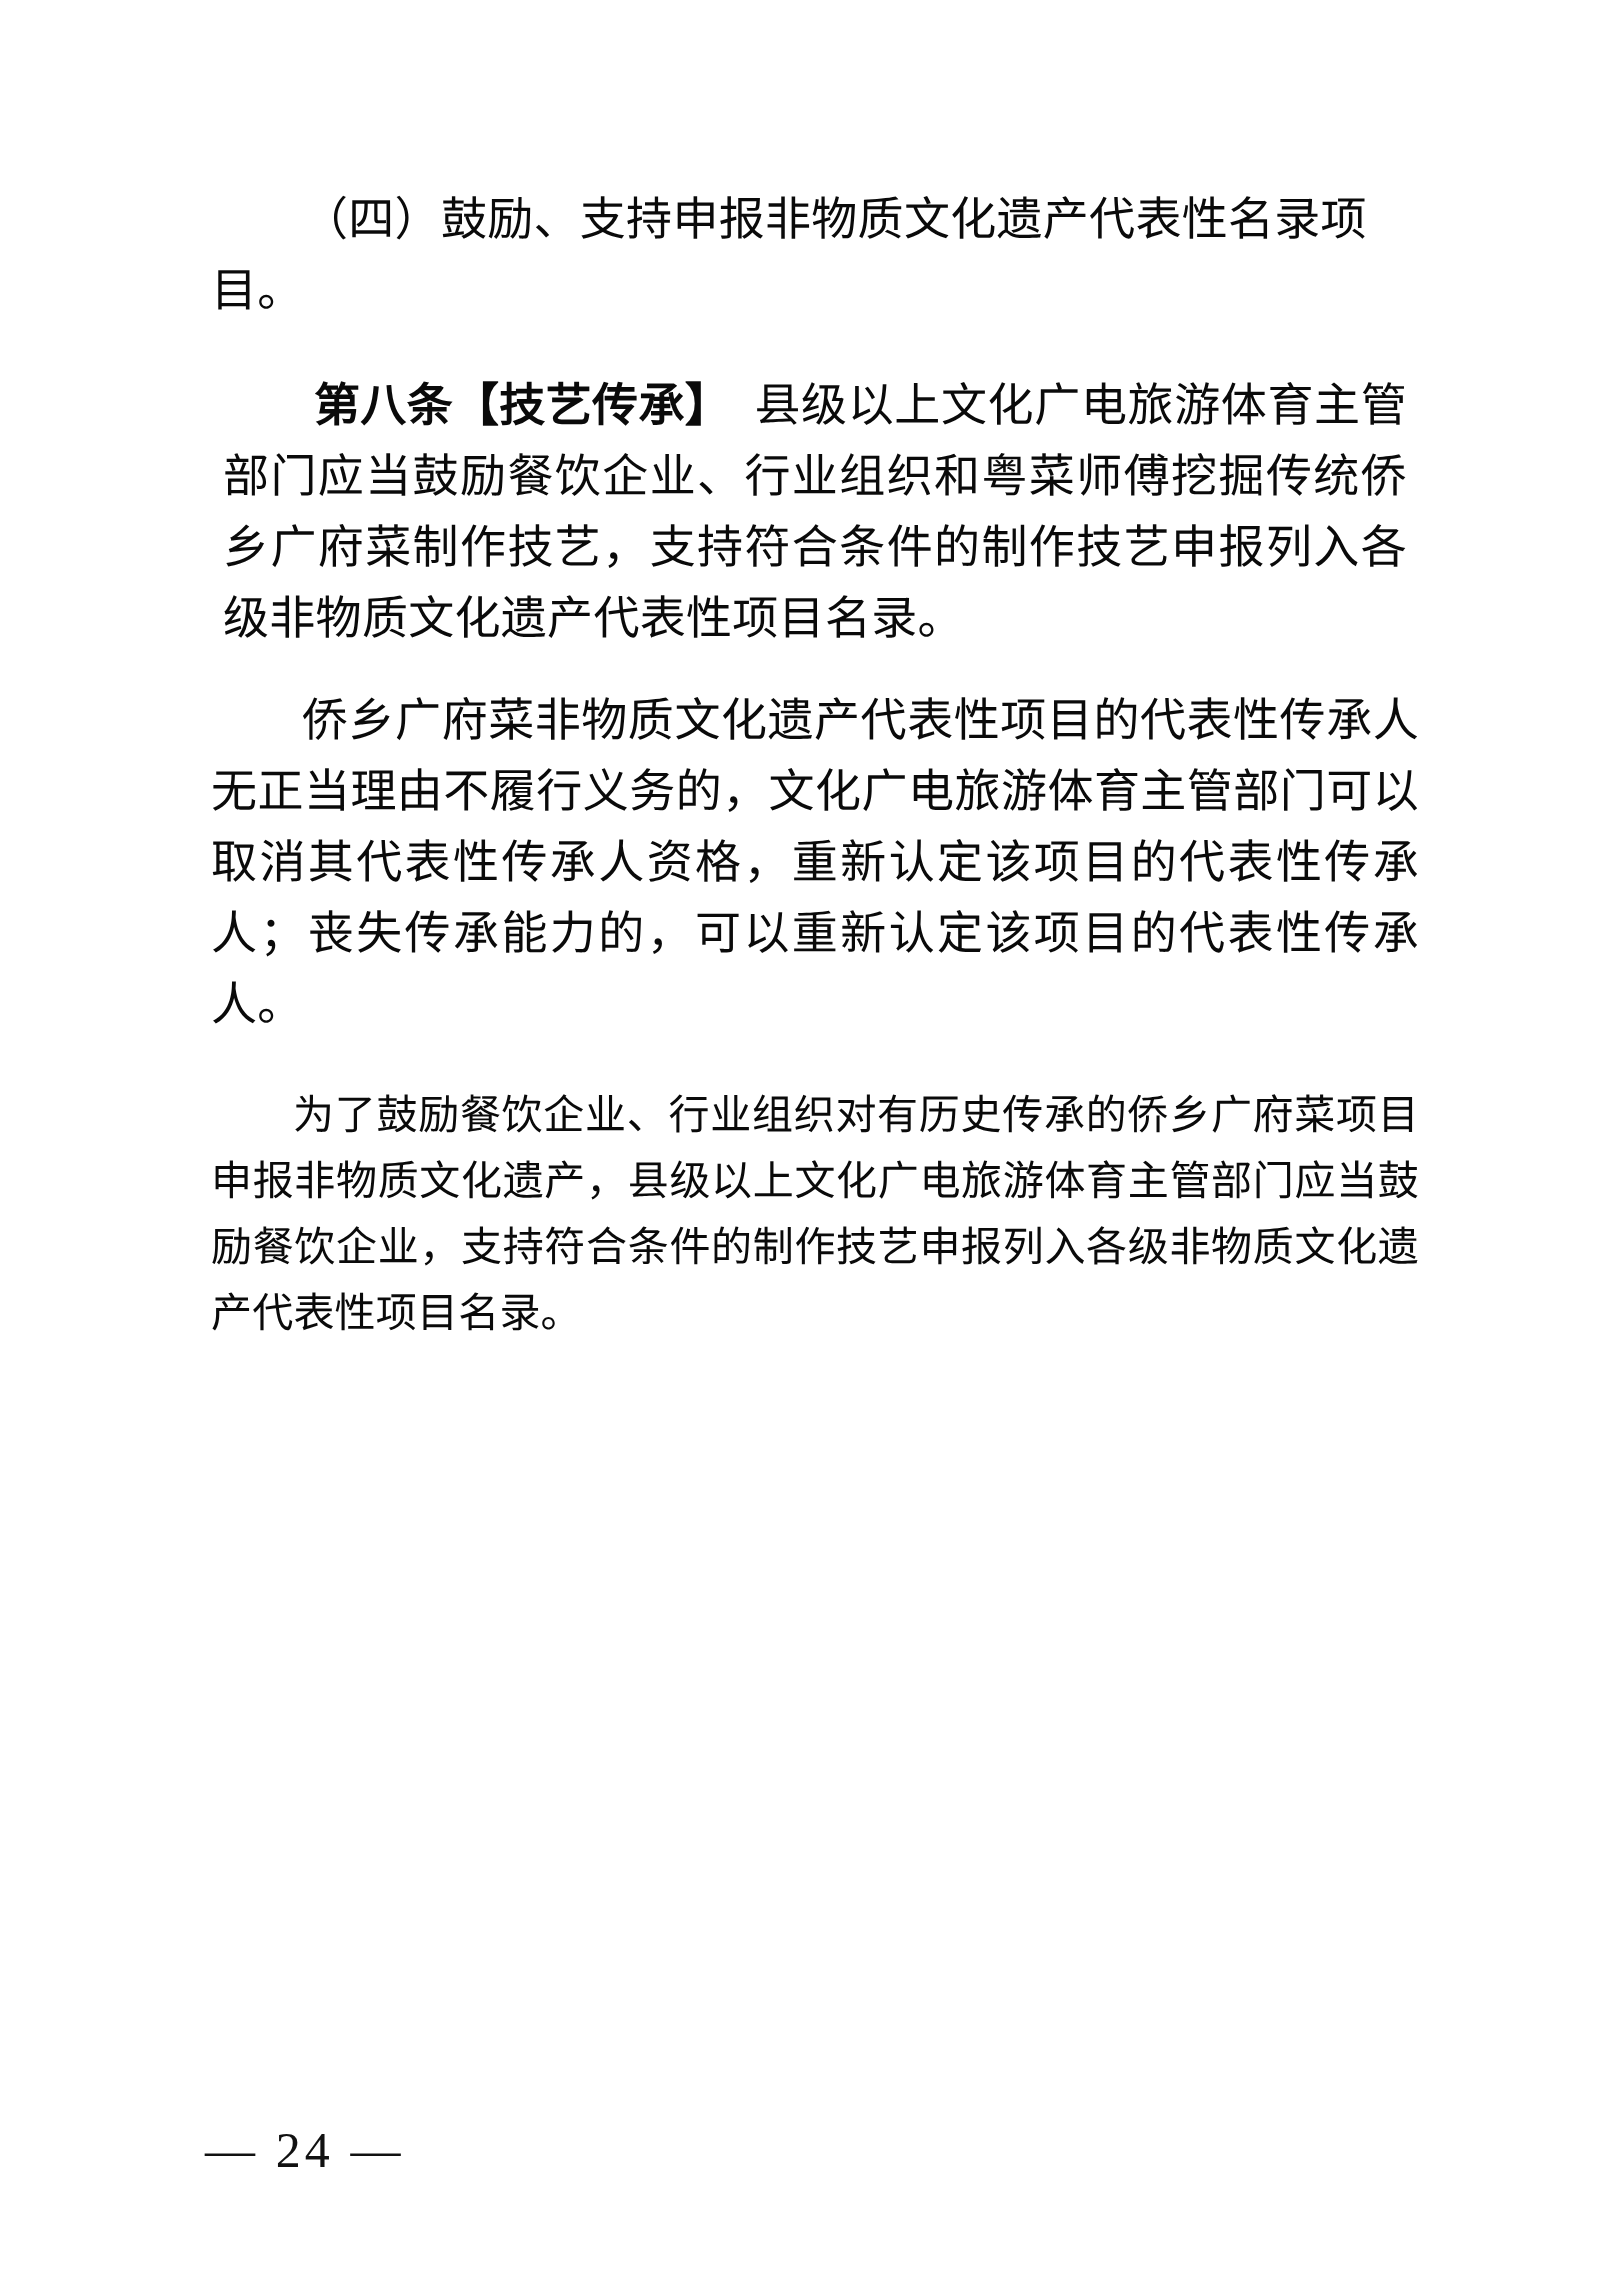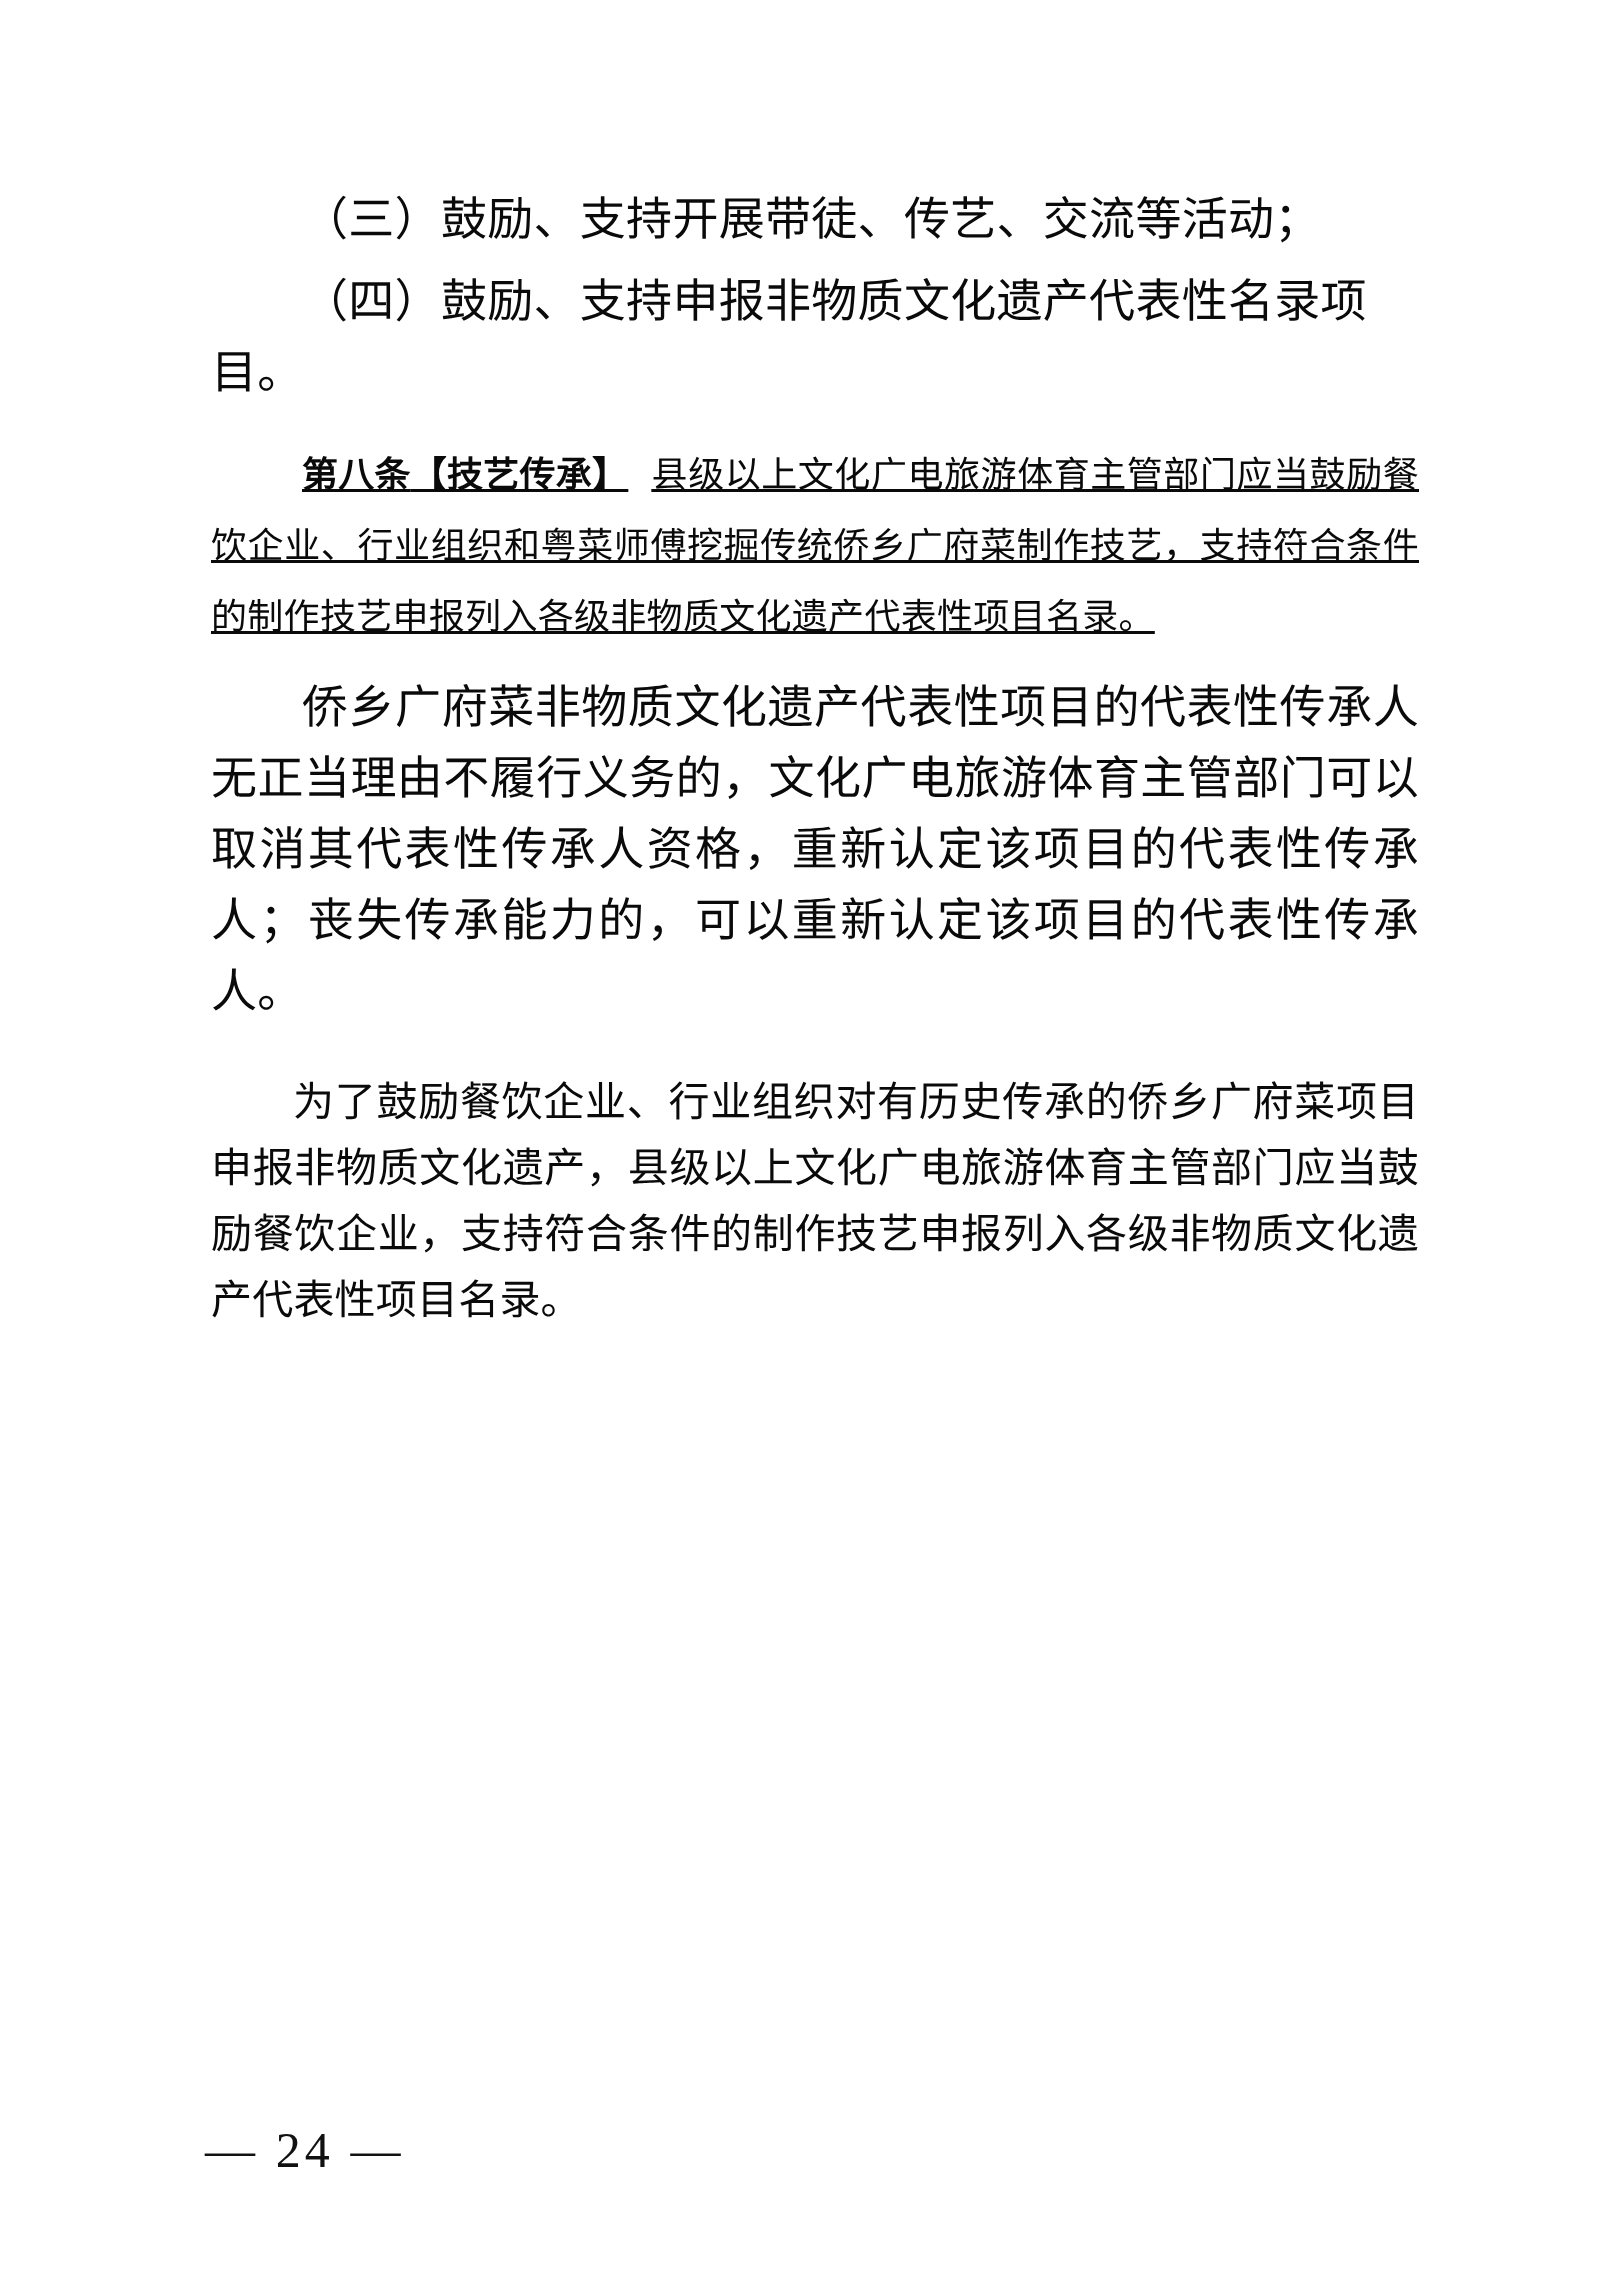--- a/index.html
+++ b/index.html
@@ -113,7 +113,6 @@
 
   <div class="content">
 
-    <p class="clause">（三）鼓励、支持开展带徒、传艺、交流等活动；</p>
     <p class="clause">（四）鼓励、支持申报非物质文化遗产代表性名录项目。</p>
 
     <div class="gap-md"></div>

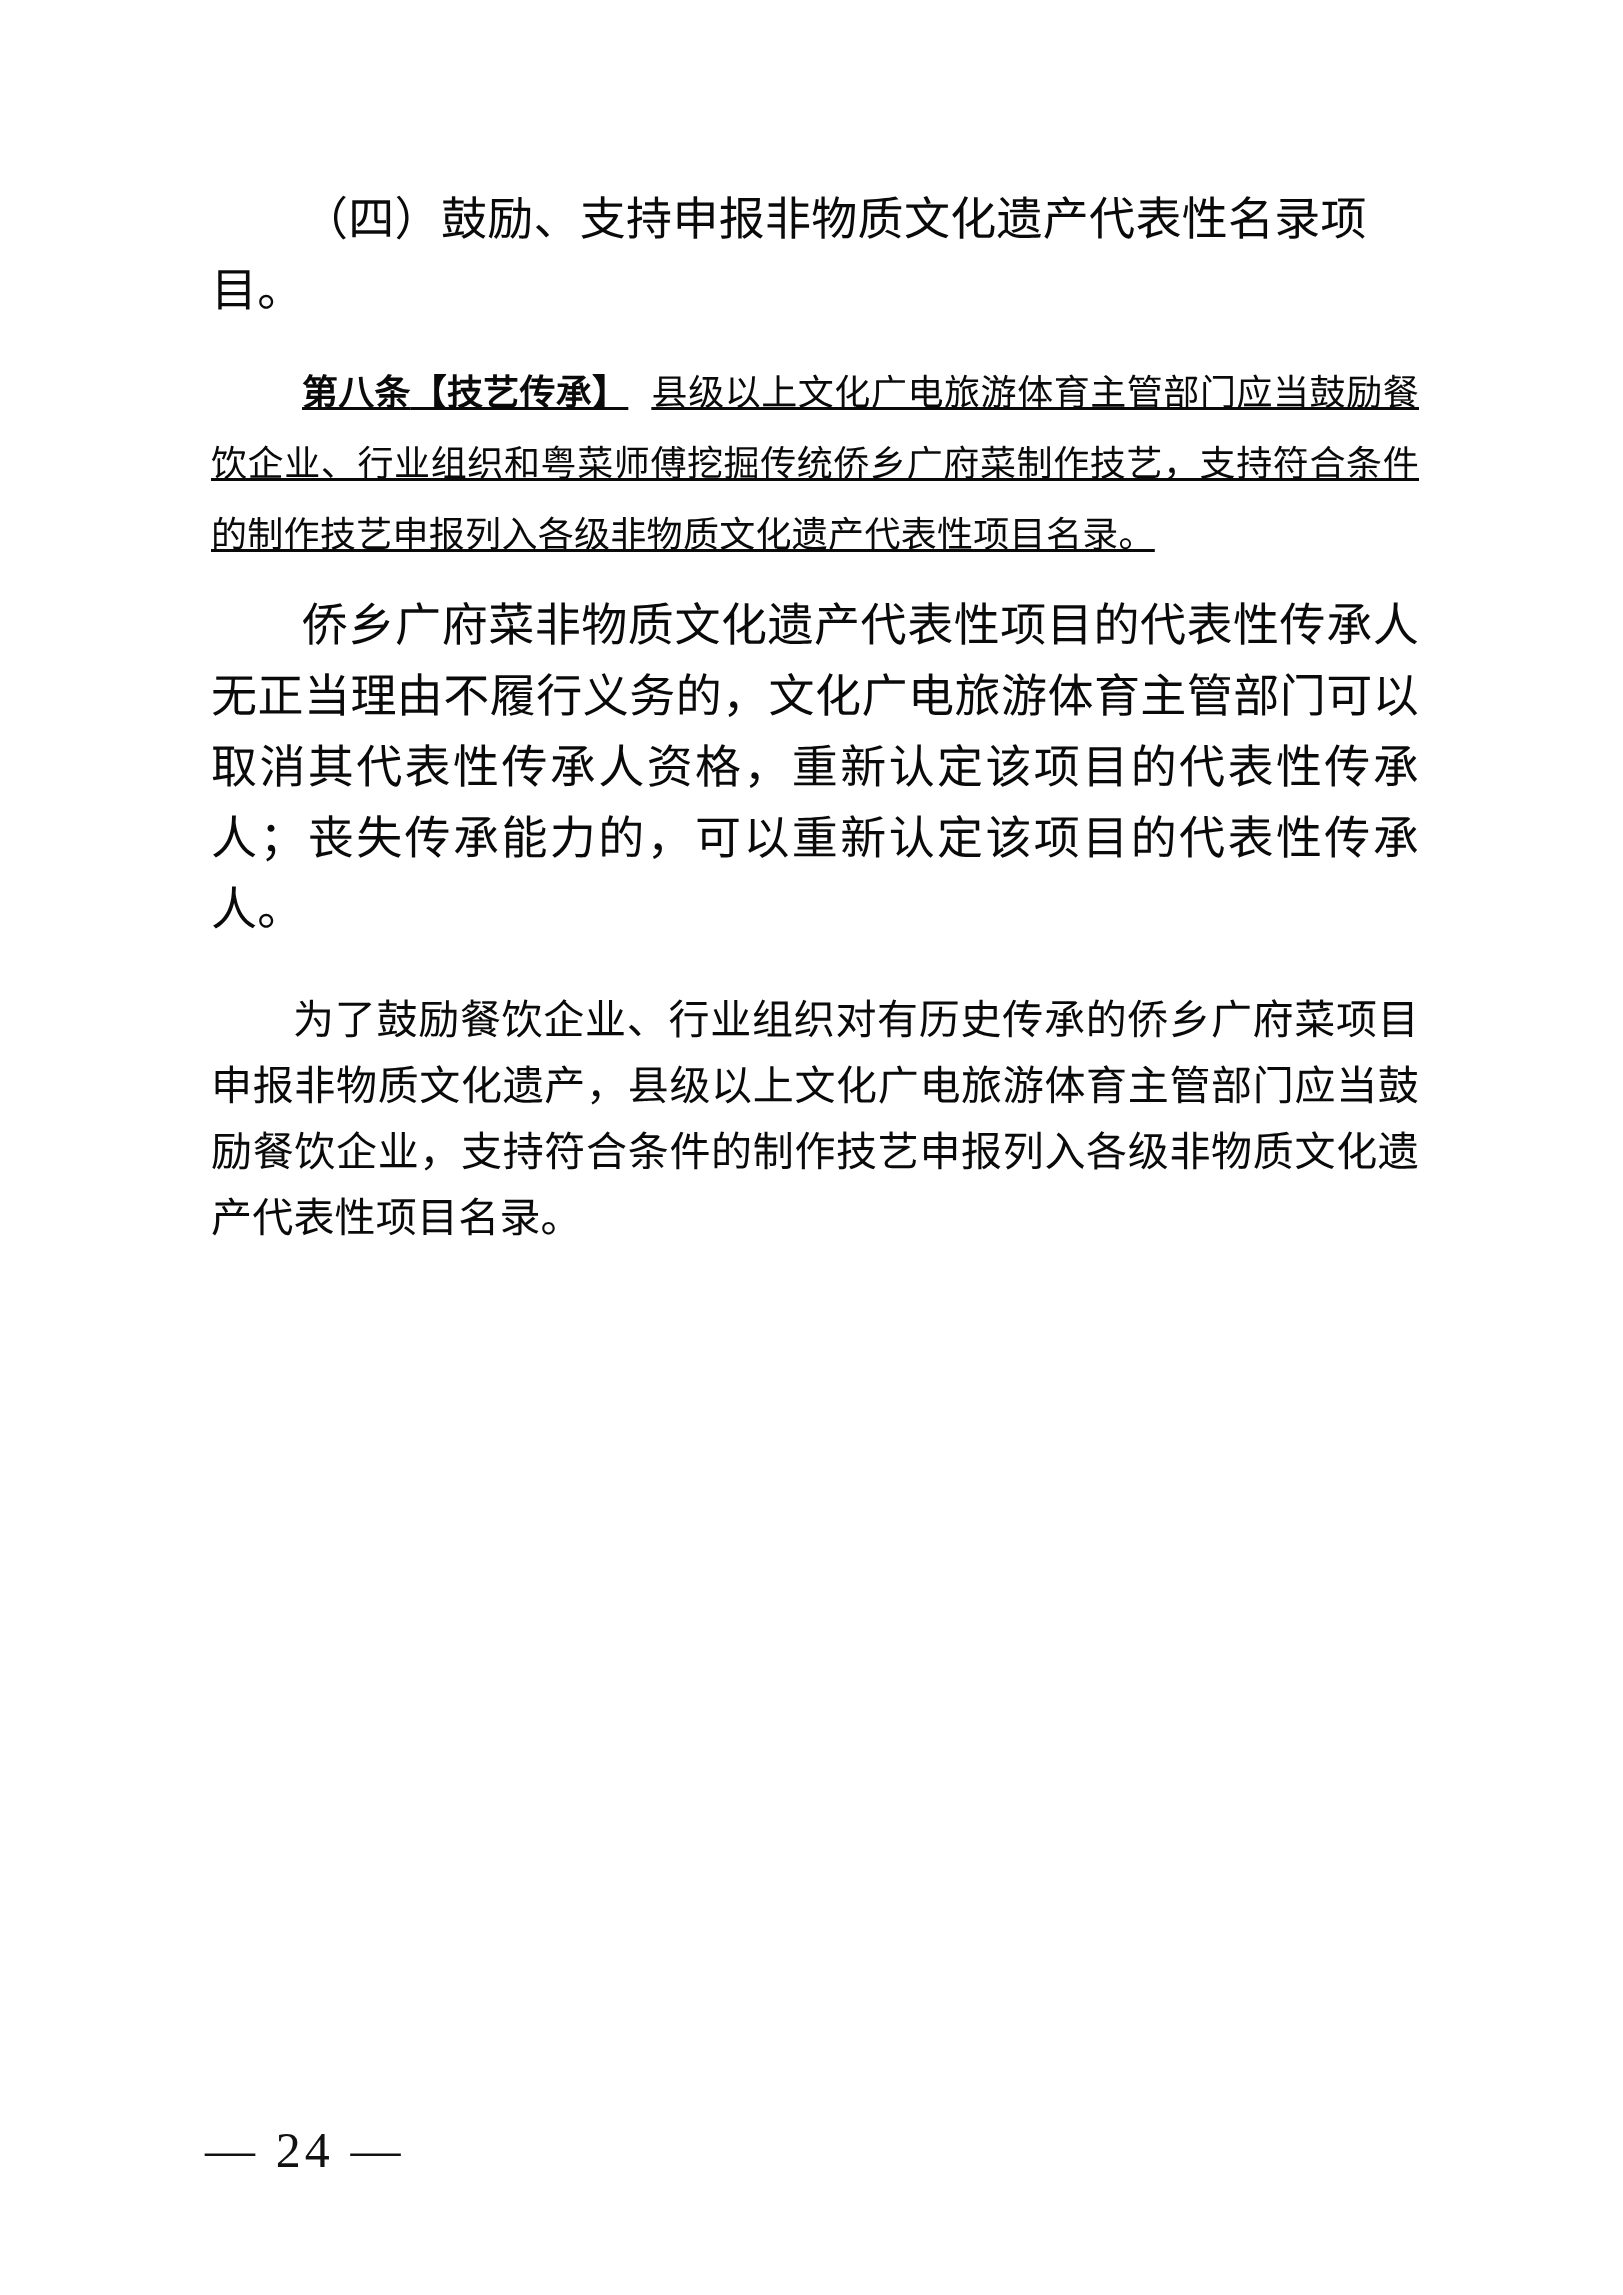--- a/index.html
+++ b/index.html
@@ -49,15 +49,14 @@
   }
 
   .article-head-line {
-    font-size: 36px;
+    font-size: 46px;
     line-height: 71px;
     text-align: justify;
     text-justify: inter-ideograph;
     text-indent: 91px;
-    margin: 0;
+    margin: 12px;
     letter-spacing: 0.3px;
     word-break: break-all;
-    text-decoration: underline;
   }
 
   .bold-head {

